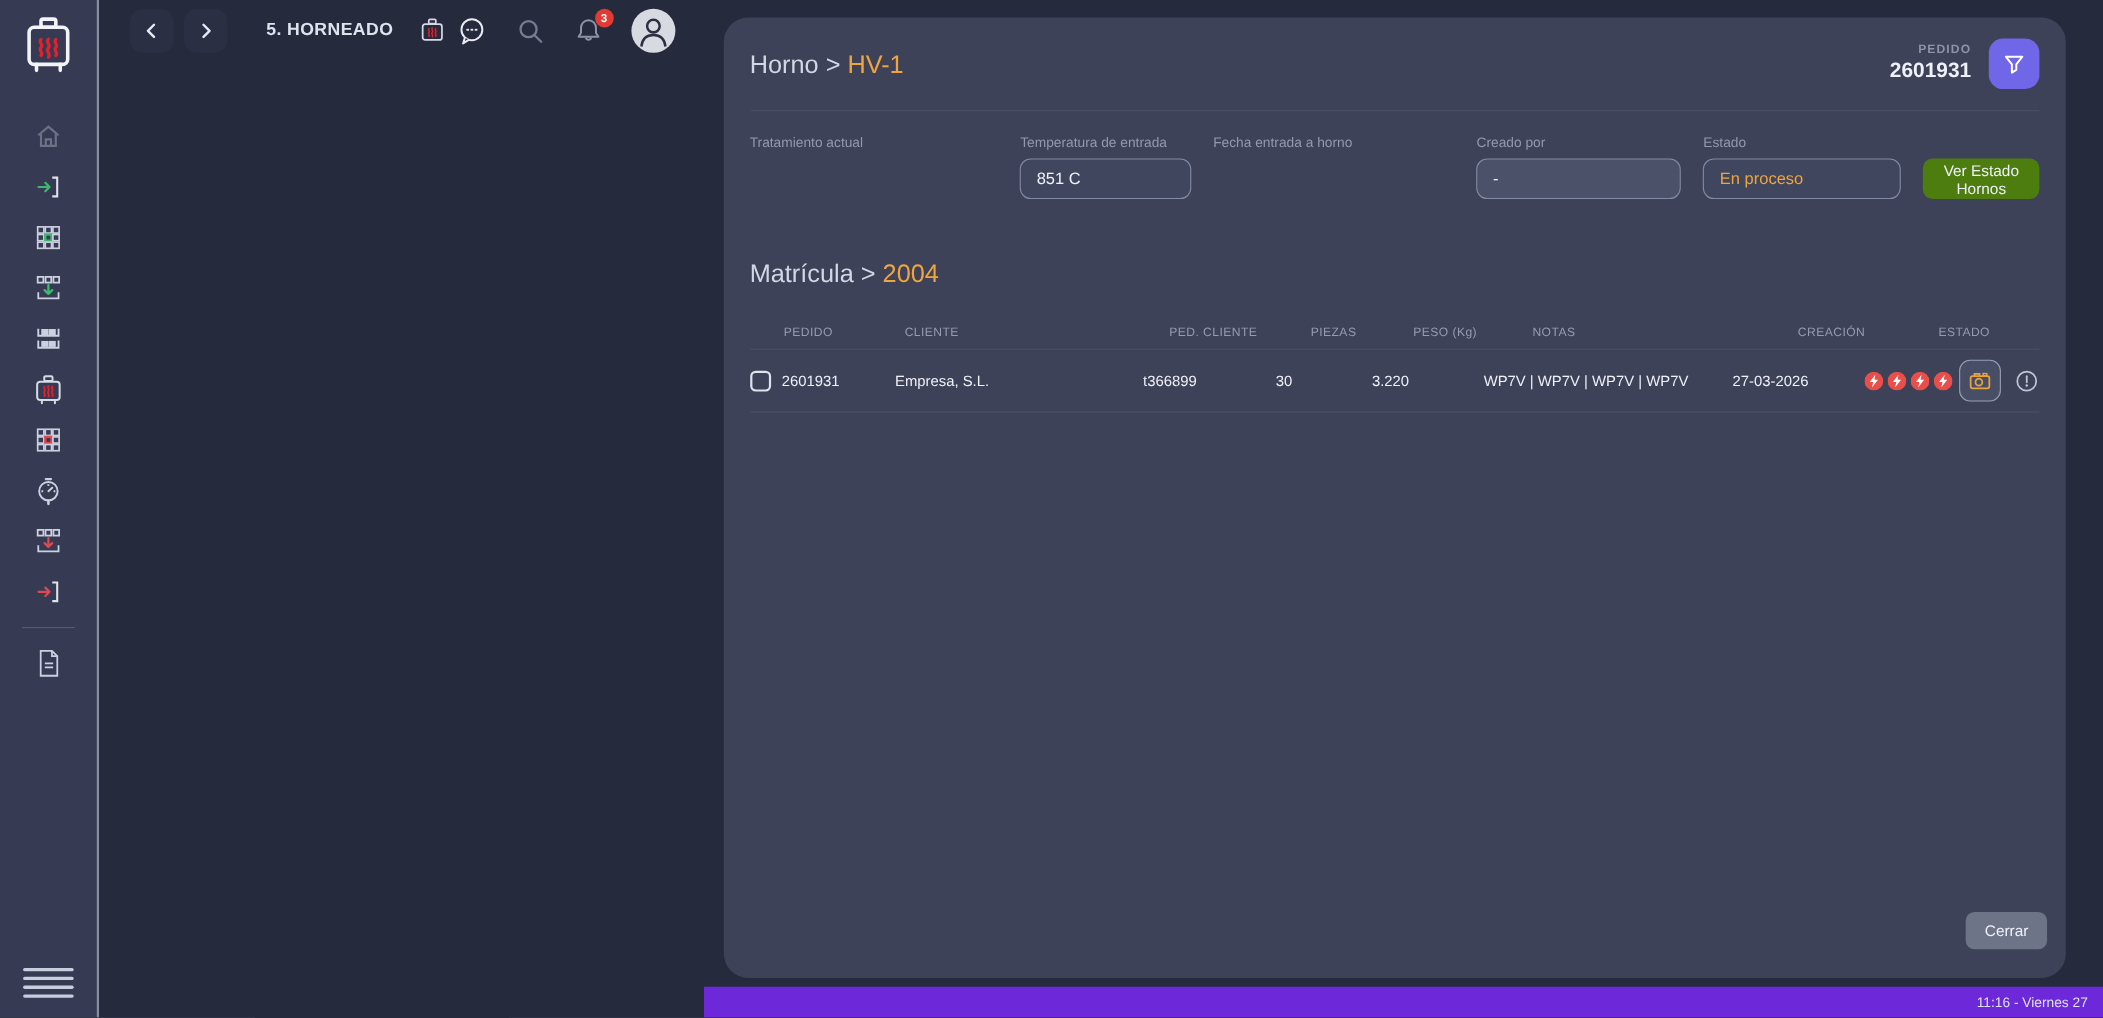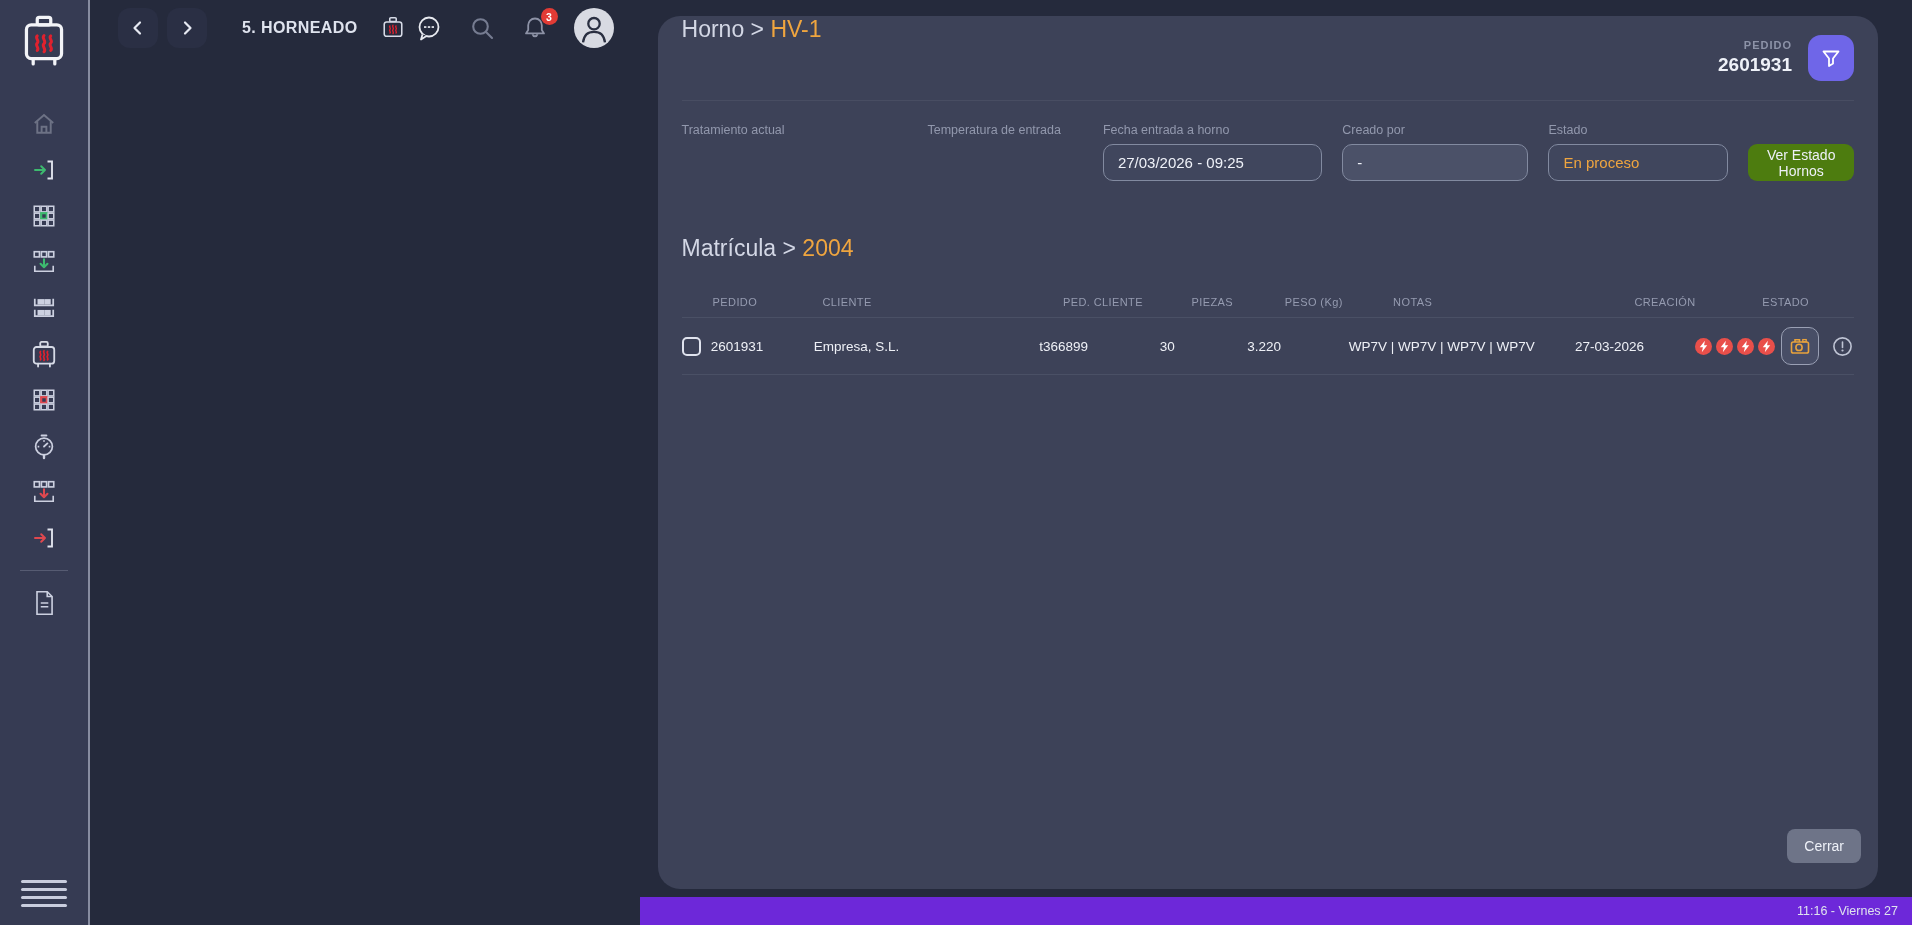--- a/index.html
+++ b/index.html
@@ -36,7 +36,7 @@
   .content { flex:1; position:relative; }
   .panel { position:absolute; left:18px; top:16px; right:34px; bottom:36px;
            background:#3d4258; border-radius:22px; padding:0 24px; }
-  .panel-header { height:85px; display:flex; justify-content:space-between;
+  .panel-header { height:85px; display:flex; align-items:center; justify-content:space-between;
                   border-bottom:1px solid #484d62; }
   .breadcrumb { font-size:23px; color:#d3d7e5; }
   .breadcrumb .current { color:#efa53f; }

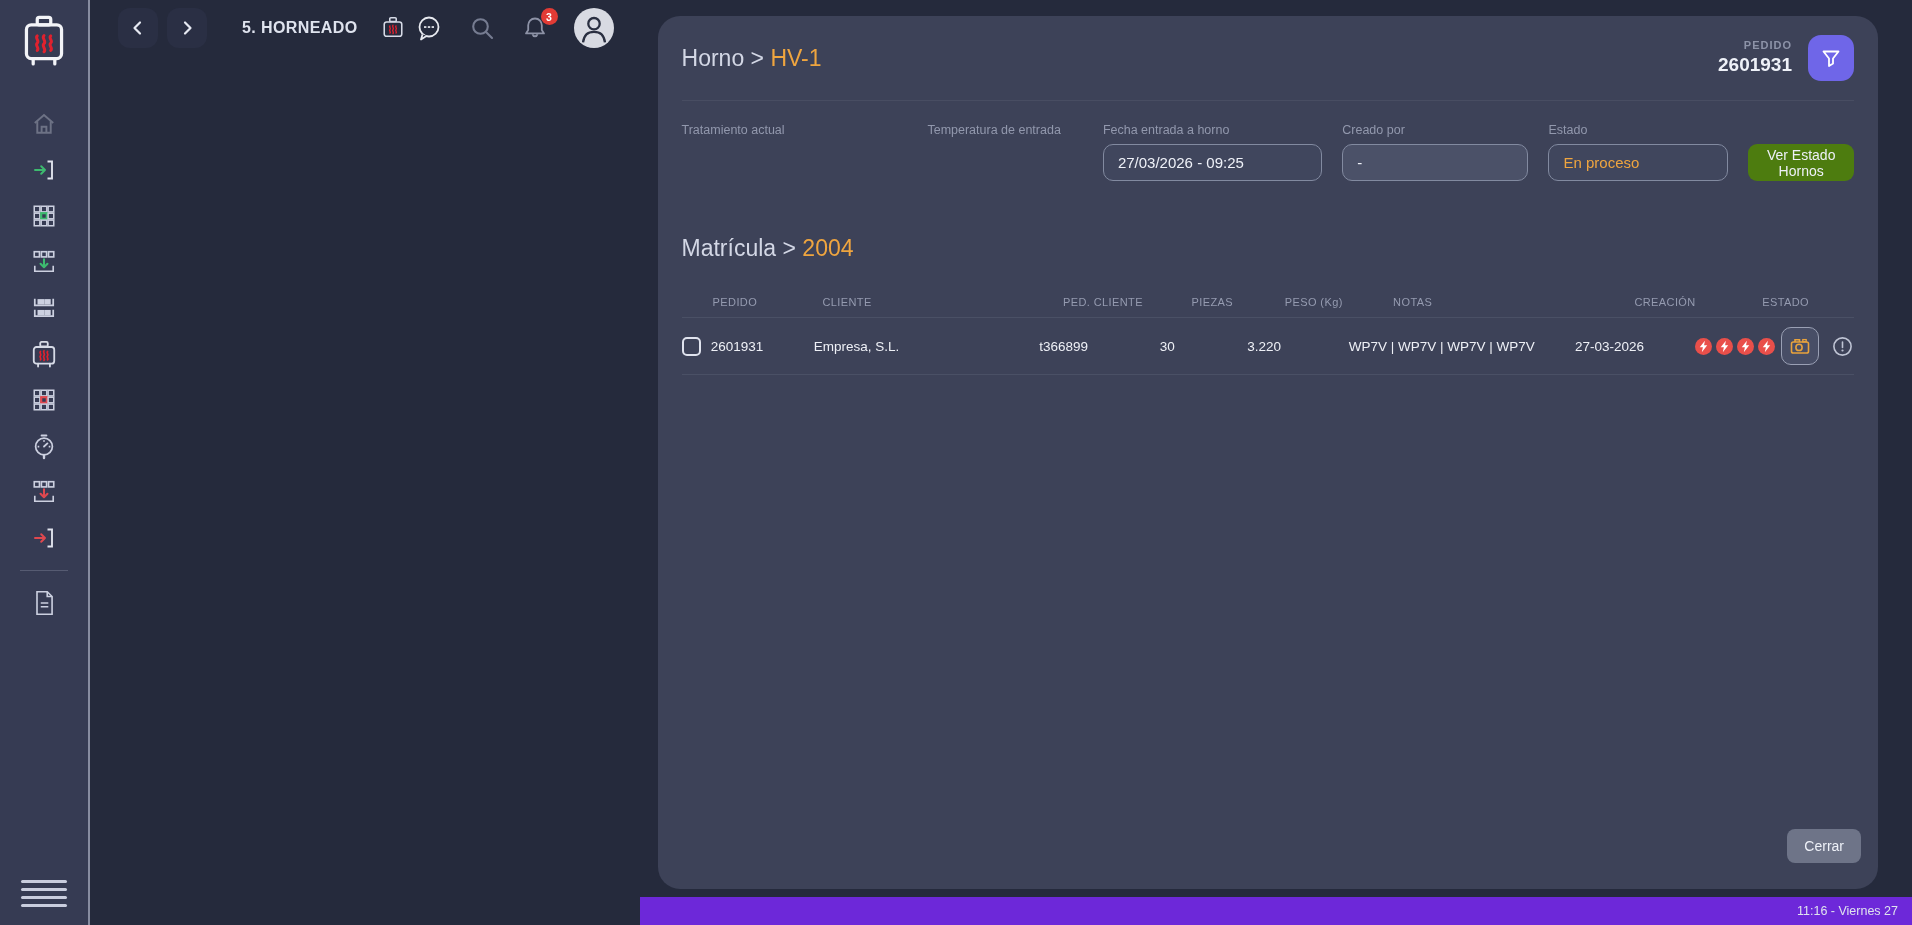--- a/index.html
+++ b/index.html
@@ -353,6 +353,7 @@
           </div>
           <div class="field f2">
             <label>Temperatura de entrada</label>
+            <div class="input">851 C</div>
           </div>
           <div class="field f3">
             <label>Fecha entrada a horno</label>

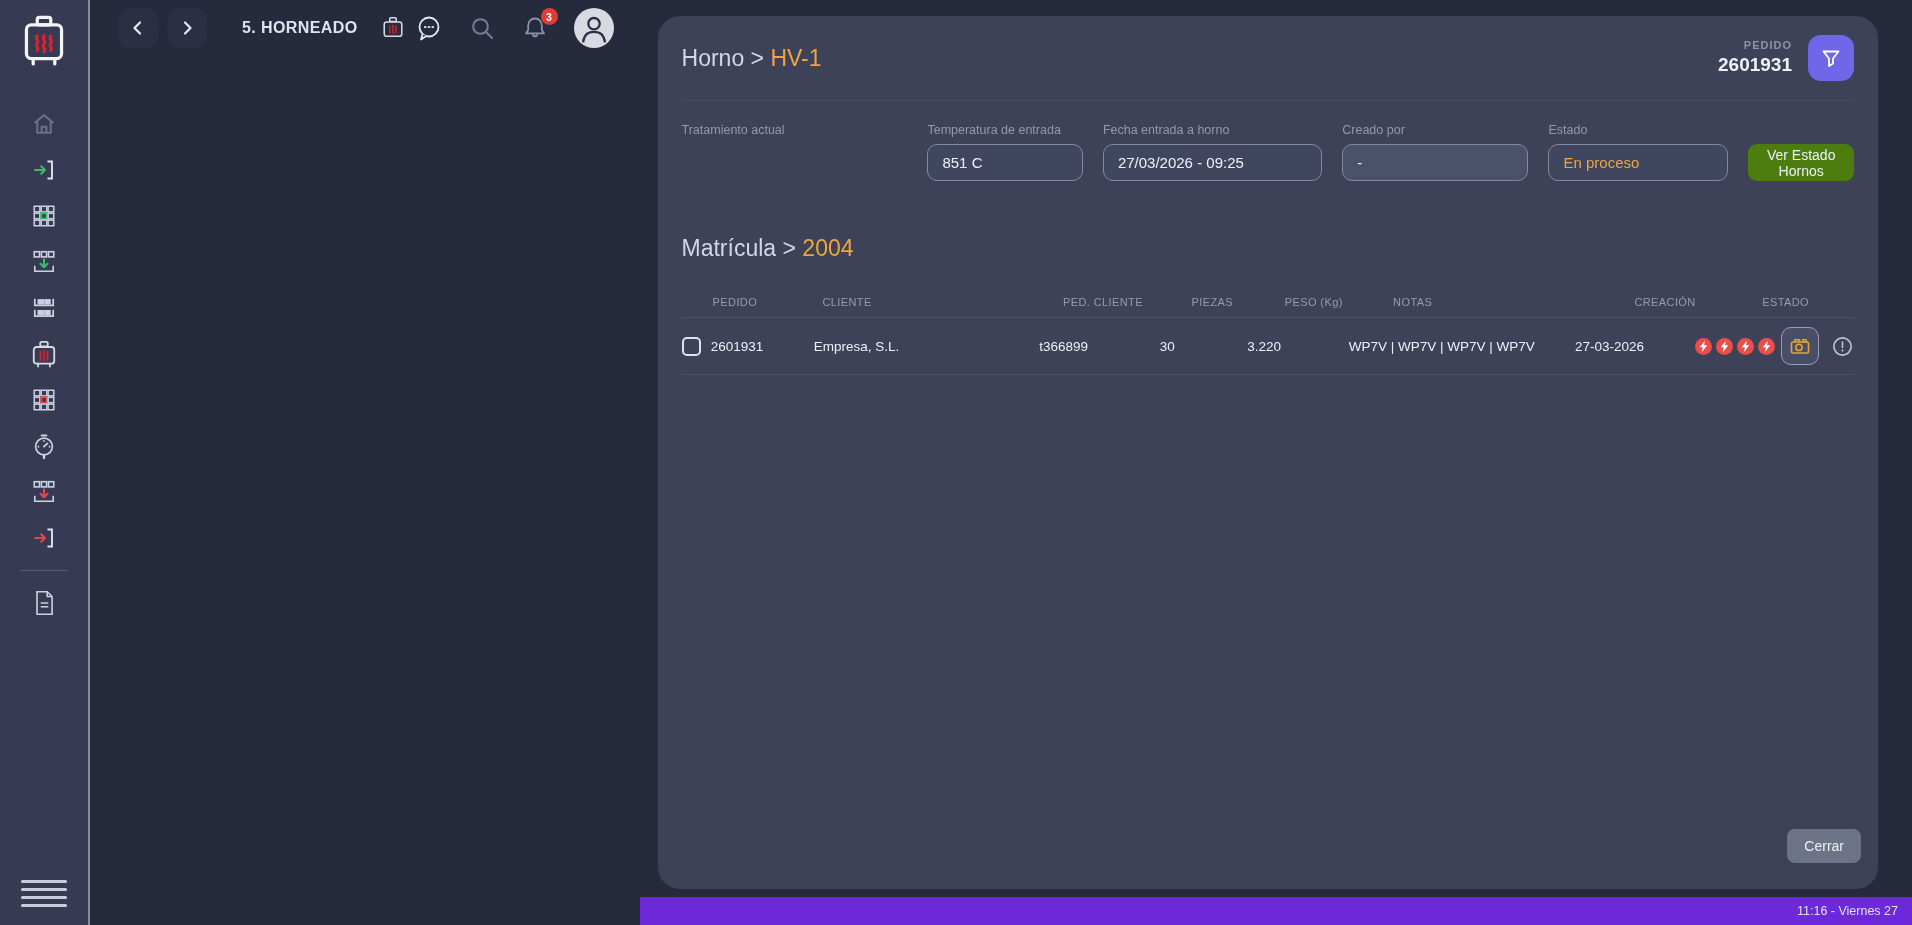--- a/index.html
+++ b/index.html
@@ -357,7 +357,6 @@
           </div>
           <div class="field f3">
             <label>Fecha entrada a horno</label>
-            <div class="input">27/03/2026 - 09:25</div>
           </div>
           <div class="field f4">
             <label>Creado por</label>

